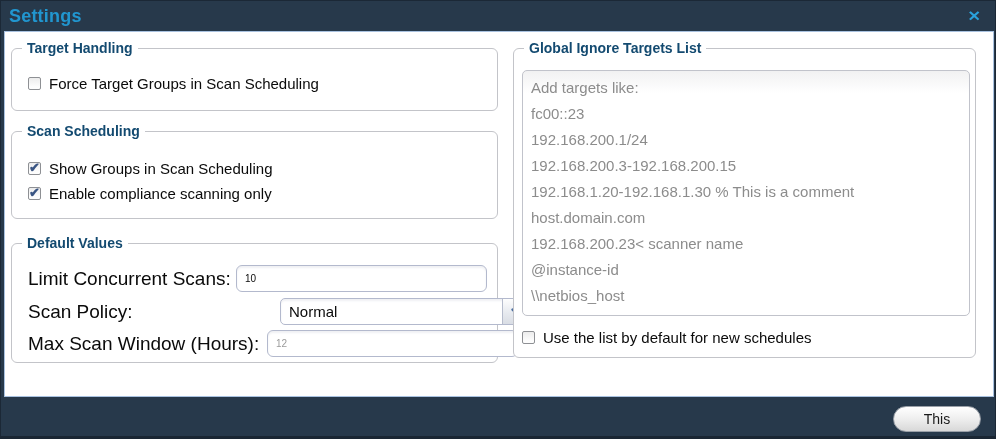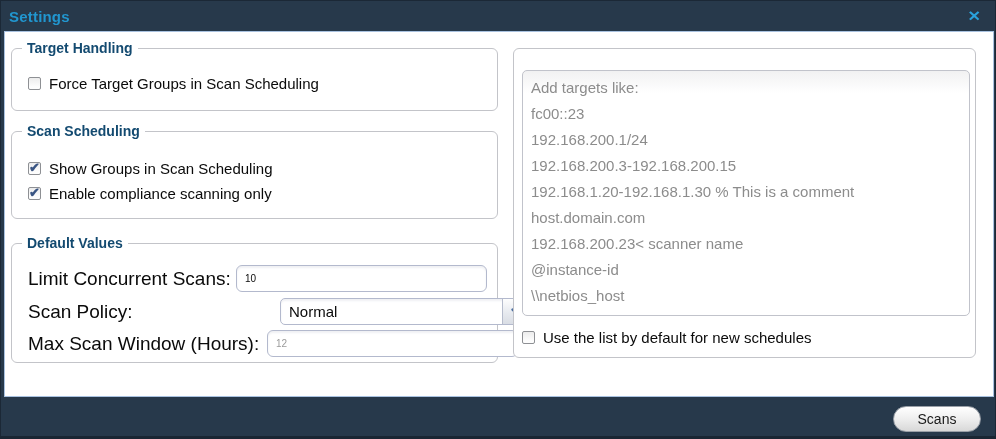--- a/index.html
+++ b/index.html
@@ -20,7 +20,7 @@
     display:flex; align-items:center; justify-content:space-between;
     padding:0 14px 0 8px;
   }
-  .title { font-size:15px; font-weight:bold; color:#2196cf; letter-spacing:.2px; }
+  .title { font-size:18px; font-weight:bold; color:#2196cf; letter-spacing:.2px; }
   .close {
     font-size:16px; font-weight:bold; color:#2aa2dc; cursor:pointer;
     line-height:16px; transform:scaleY(.9);

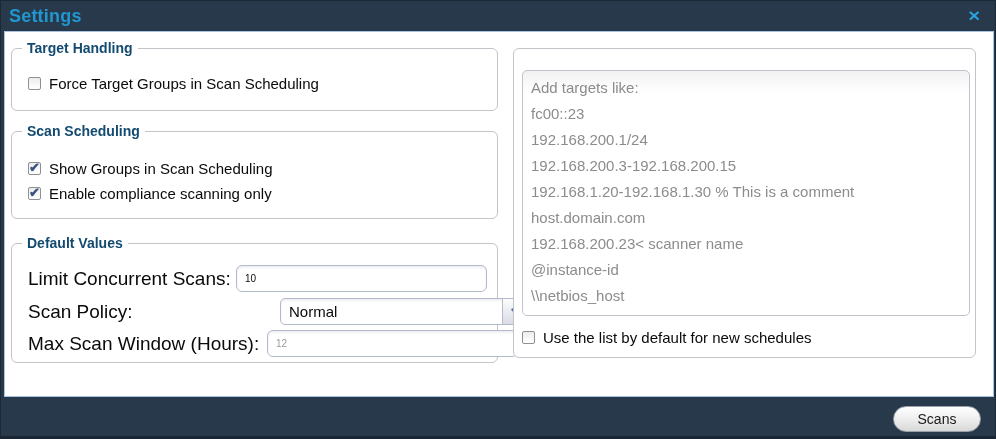--- a/index.html
+++ b/index.html
@@ -166,6 +166,7 @@
     </div>
 
     <div class="fs" id="fs-ignore">
+      <span class="fs-legend">Global Ignore Targets List</span>
       <textarea class="ignore-area" spellcheck="false" style="">Add targets like:
 fc00::23
 192.168.200.1/24

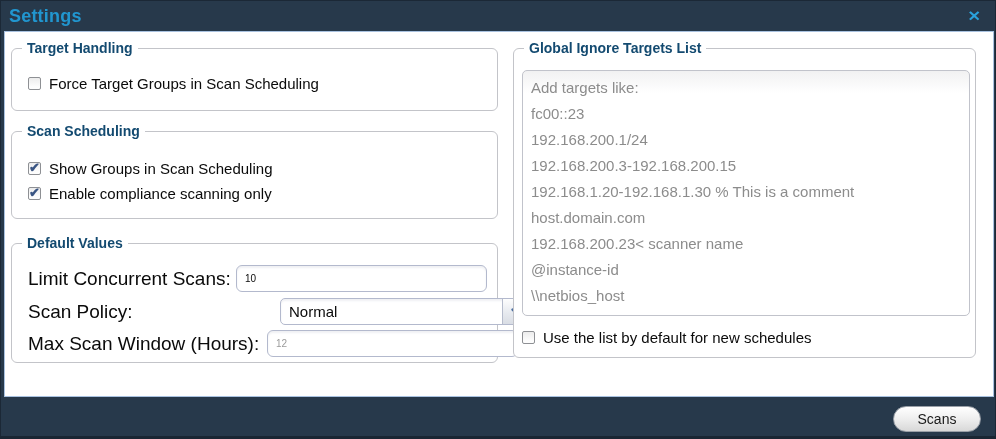--- a/index.html
+++ b/index.html
@@ -186,7 +186,7 @@
 
   </div>
 
-  <button class="save-btn">Scans</button>
+  <button class="save-btn">This</button>
 
 </div>
 

